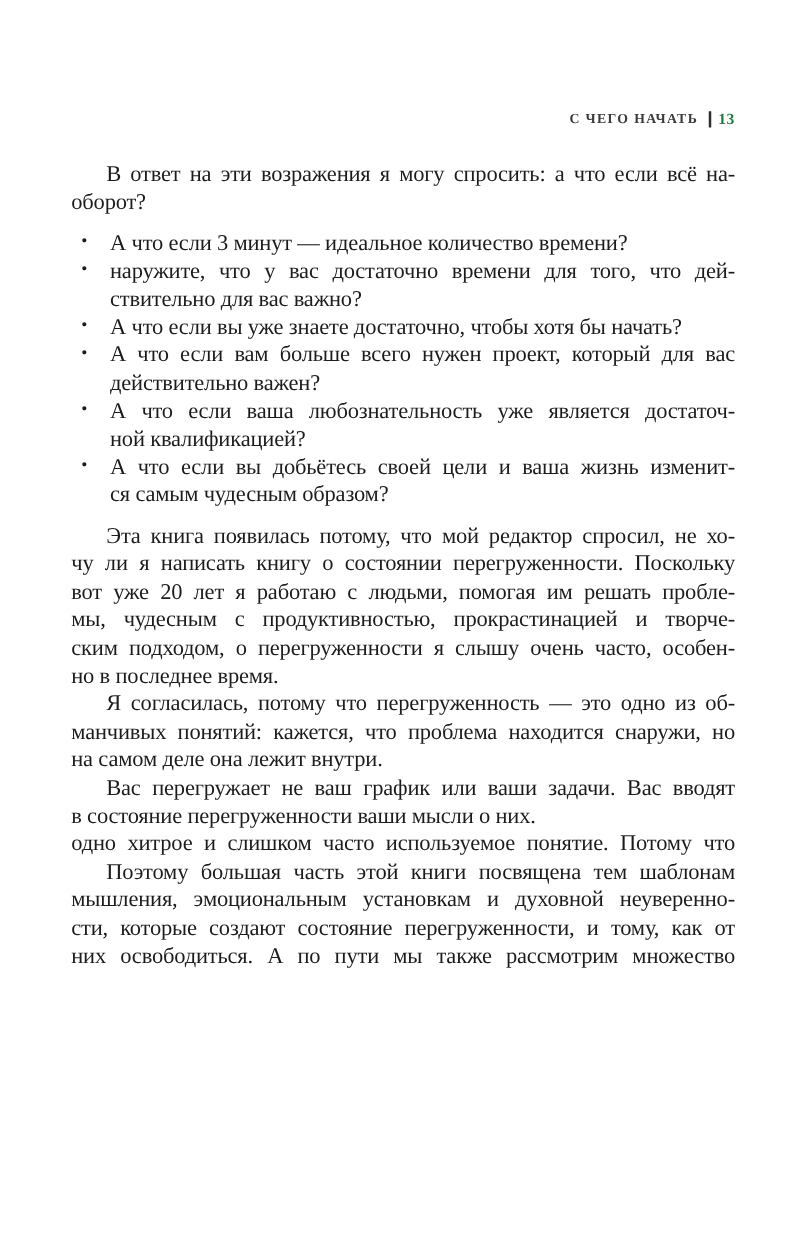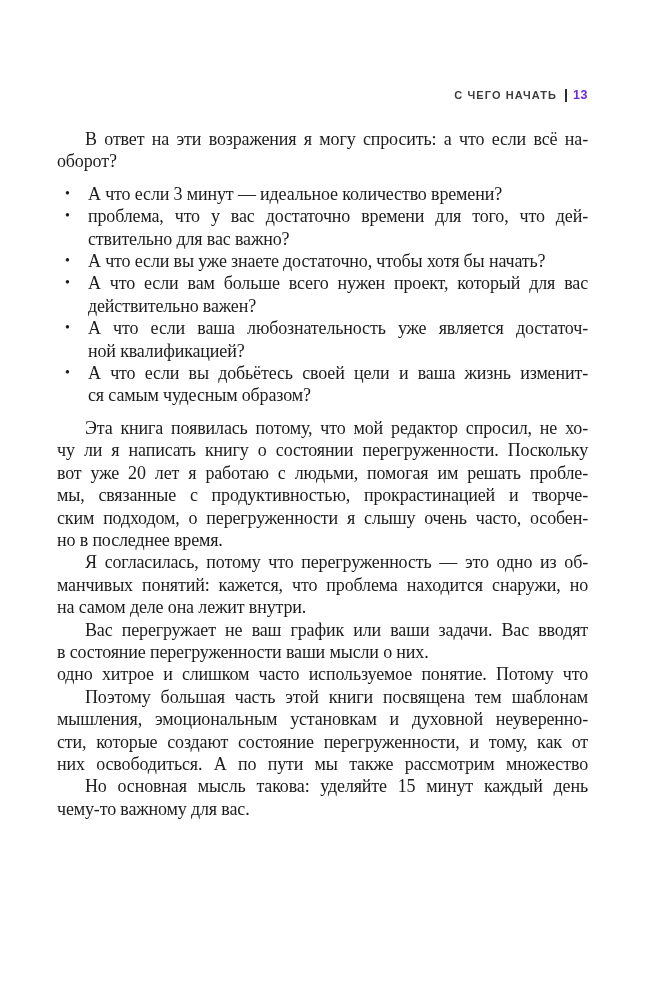--- a/index.html
+++ b/index.html
@@ -21,7 +21,7 @@
     display: flex;
     justify-content: flex-end;
     align-items: center;
-    font-family: Liberation Sans, sans-serif;
+    font-family: Liberation Serif, serif;
     height: 14px;
     margin-bottom: 23px;
     text-align: center;

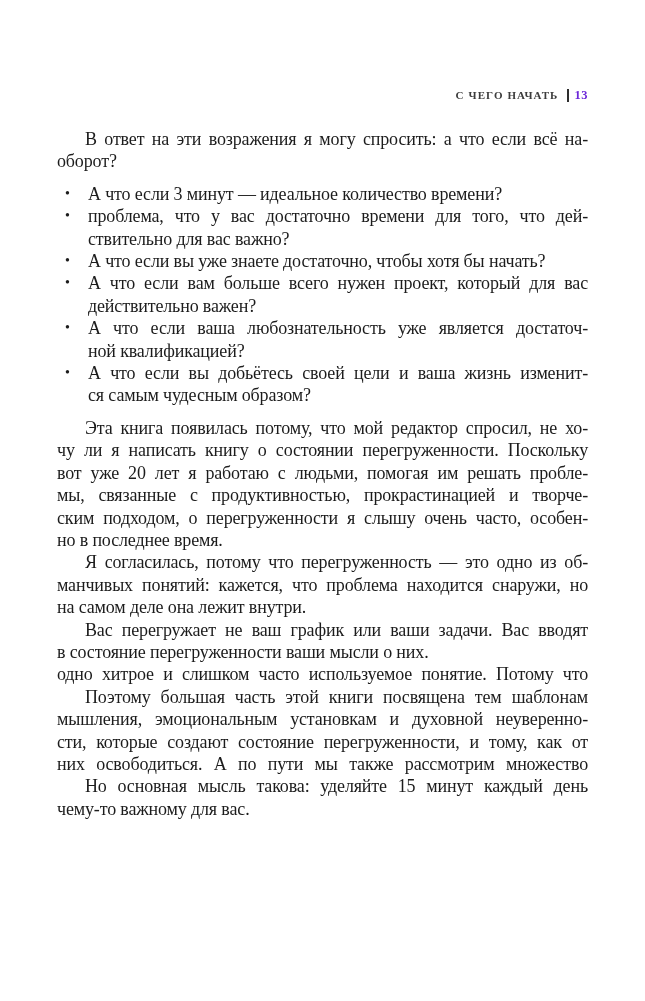--- a/index.html
+++ b/index.html
@@ -43,7 +43,7 @@
     font-size: 12.5px;
     font-weight: 700;
     letter-spacing: 0.5px;
-    color: #6d28d9;
+    color: #15803d;
   }
   .body-text {
     font-size: 18px;

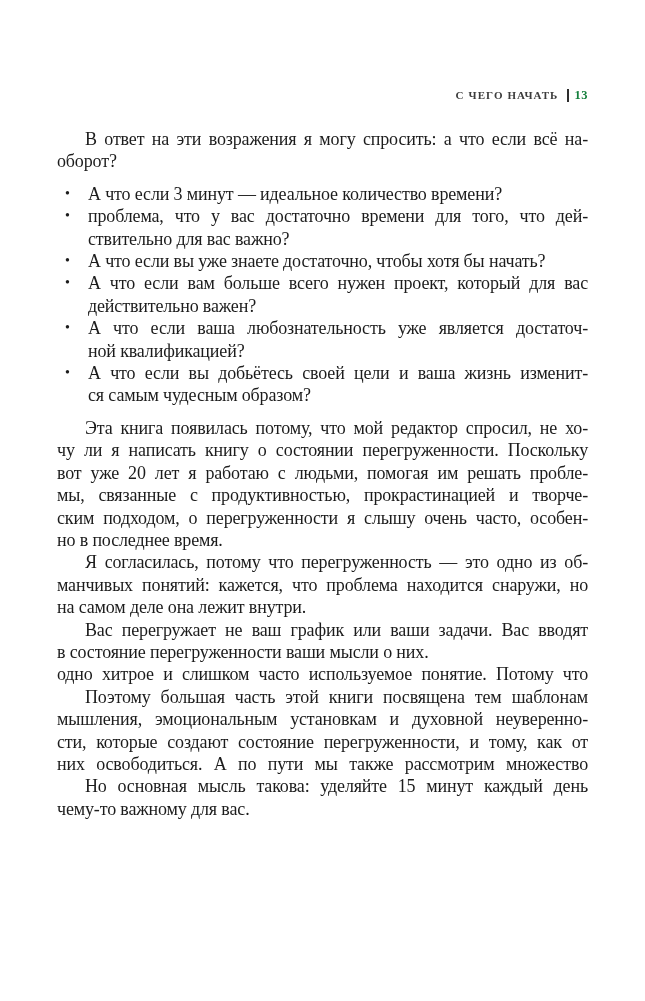--- a/index.html
+++ b/index.html
@@ -91,7 +91,7 @@
           </div>
           <div class="bullet-item">
             <span class="bullet-marker">•</span>
-            <div class="line">проблема, что у вас достаточно времени для того, что дей-</div>
+            <div class="line">наружите, что у вас достаточно времени для того, что дей-</div>
             <div class="line last">ствительно для вас важно?</div>
           </div>
           <div class="bullet-item">

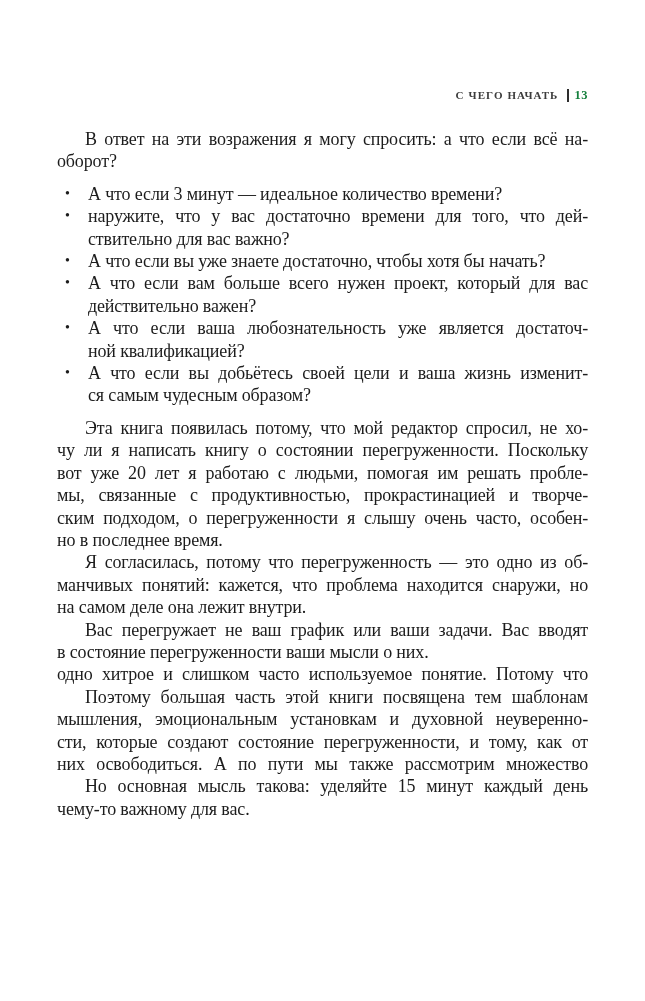--- a/index.html
+++ b/index.html
@@ -118,7 +118,7 @@
           <div class="line indent">Эта книга появилась потому, что мой редактор спросил, не хо-</div>
           <div class="line">чу ли я написать книгу о состоянии перегруженности. Поскольку</div>
           <div class="line">вот уже 20 лет я работаю с людьми, помогая им решать пробле-</div>
-          <div class="line">мы, связанные с продуктивностью, прокрастинацией и творче-</div>
+          <div class="line">мы, чудесным с продуктивностью, прокрастинацией и творче-</div>
           <div class="line">ским подходом, о перегруженности я слышу очень часто, особен-</div>
           <div class="line last">но в последнее время.</div>
         </div>

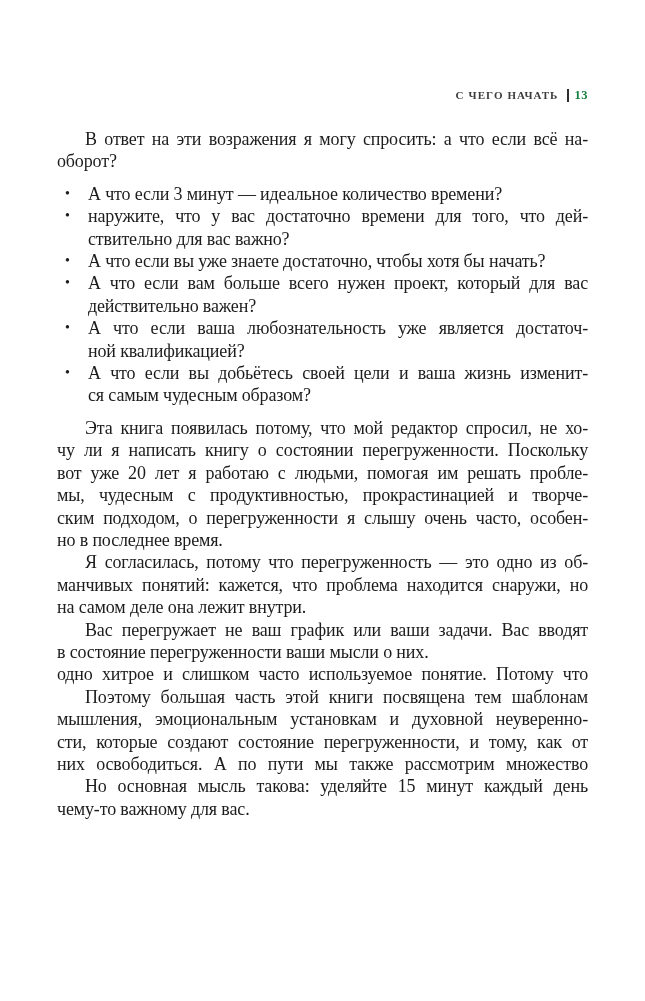--- a/index.html
+++ b/index.html
@@ -140,10 +140,6 @@
           <div class="line">сти, которые создают состояние перегруженности, и тому, как от</div>
           <div class="line">них освободиться. А по пути мы также рассмотрим множество</div>
         </div>
-        <div class="paragraph">
-          <div class="line indent">Но основная мысль такова: уделяйте 15 минут каждый день</div>
-          <div class="line last">чему-то важному для вас.</div>
-        </div>
       </div>
   </div>
 </div>

